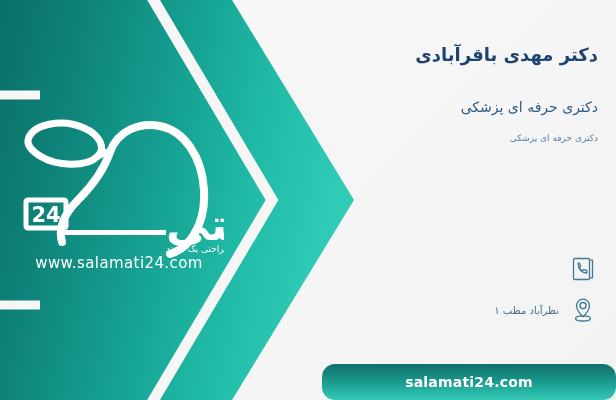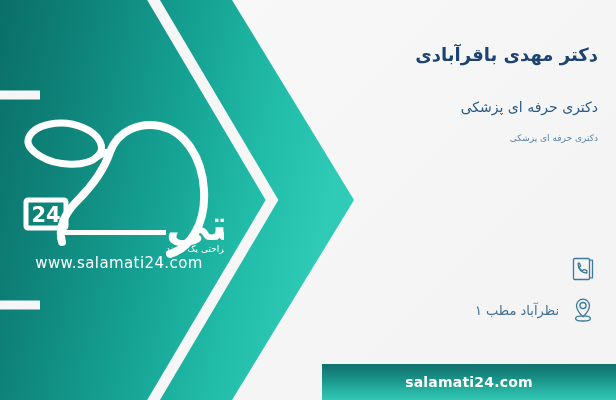--- a/index.html
+++ b/index.html
@@ -122,7 +122,7 @@
   }
   .icon-label {
     color: #2f6289;
-    font-size: 13px;
+    font-size: 10px;
     direction: rtl;
     white-space: nowrap;
     opacity: .9;

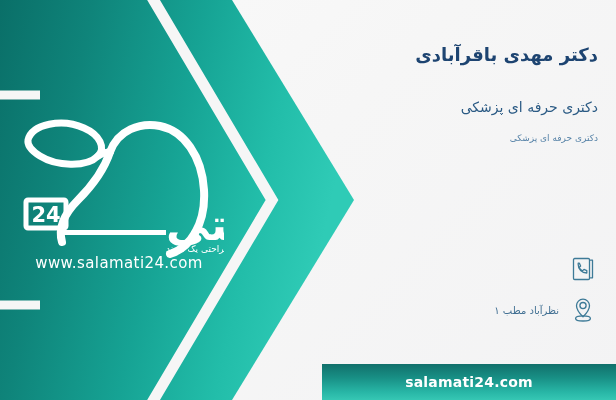--- a/index.html
+++ b/index.html
@@ -139,6 +139,7 @@
     display: flex;
     align-items: center;
     justify-content: center;
+    border-radius: 13px;
   }
   .bottom-bar-text {
     color: #ffffff;

